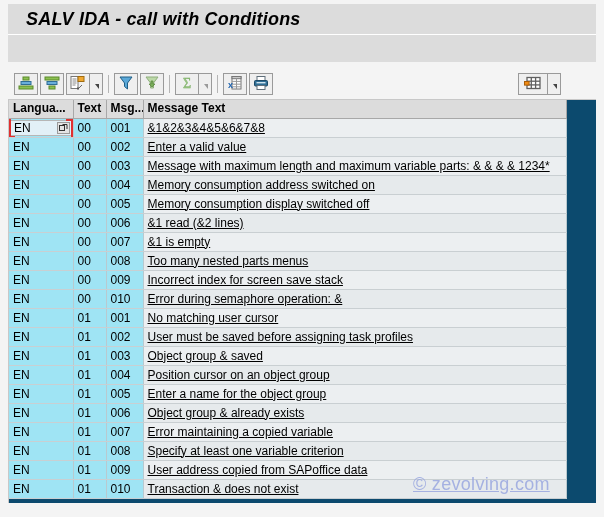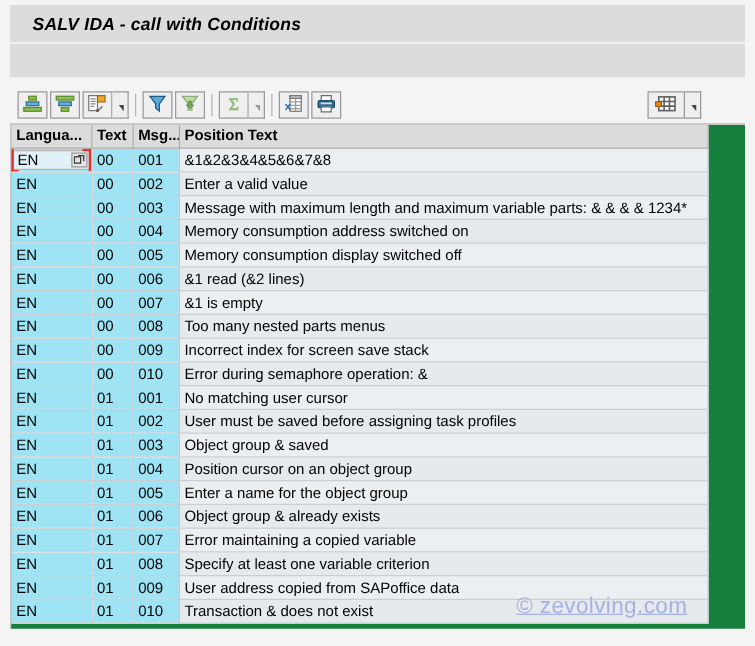--- a/index.html
+++ b/index.html
@@ -29,7 +29,7 @@
   }
   .title-text {
     padding-left: 18px;
-    font-size: 14px;
+    font-size: 18px;
     font-weight: bold;
     font-style: italic;
     letter-spacing: 0.2px;

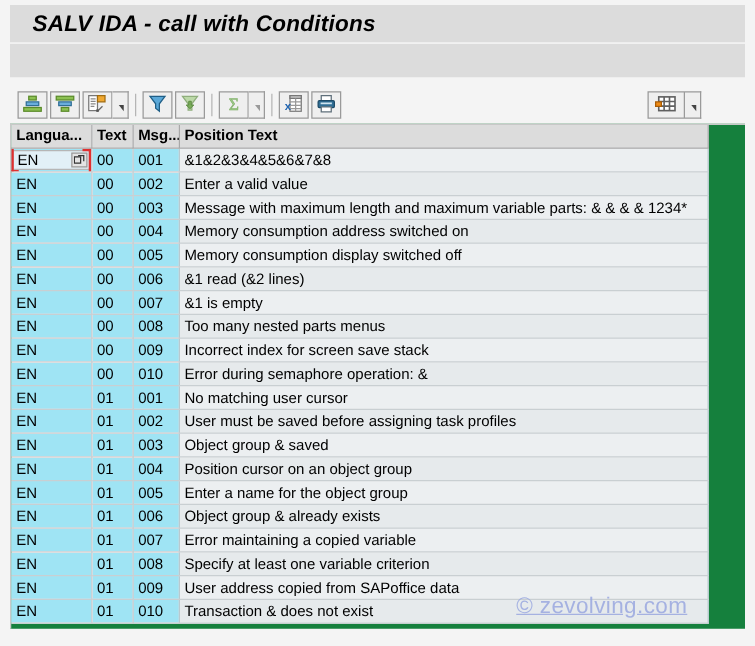--- a/index.html
+++ b/index.html
@@ -99,7 +99,7 @@
     position: absolute;
     left: 8px; top: 99px;
     width: 588px; height: 404px;
-    background: #15803d;
+    background: #0c4a6e;
     border-left: 1px solid #c8c8c8;
     border-top: 1px solid #c8c8c8;
     box-sizing: border-box;

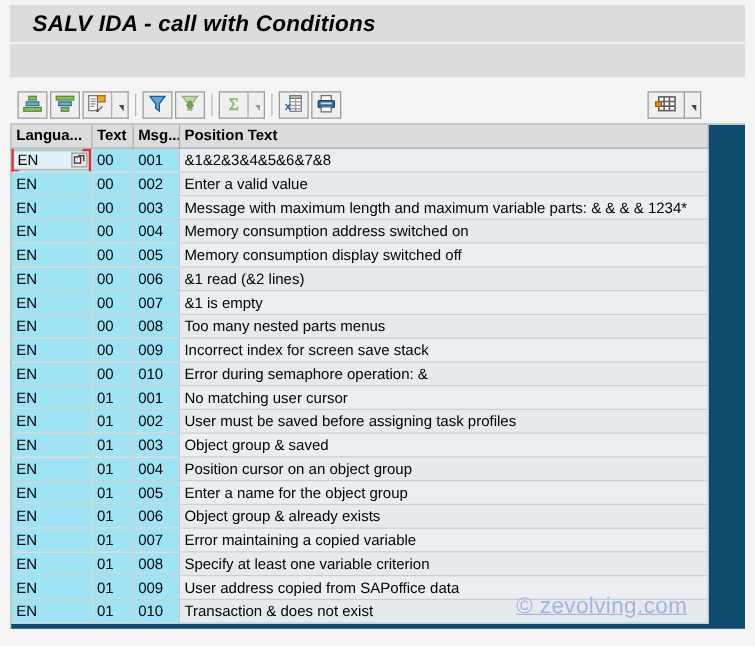--- a/index.html
+++ b/index.html
@@ -342,7 +342,7 @@
         <th>Langua...</th>
         <th>Text</th>
         <th>Msg...</th>
-        <th>Position Text</th>
+        <th>Message Text</th>
       </tr>
     </thead>
     <tbody>

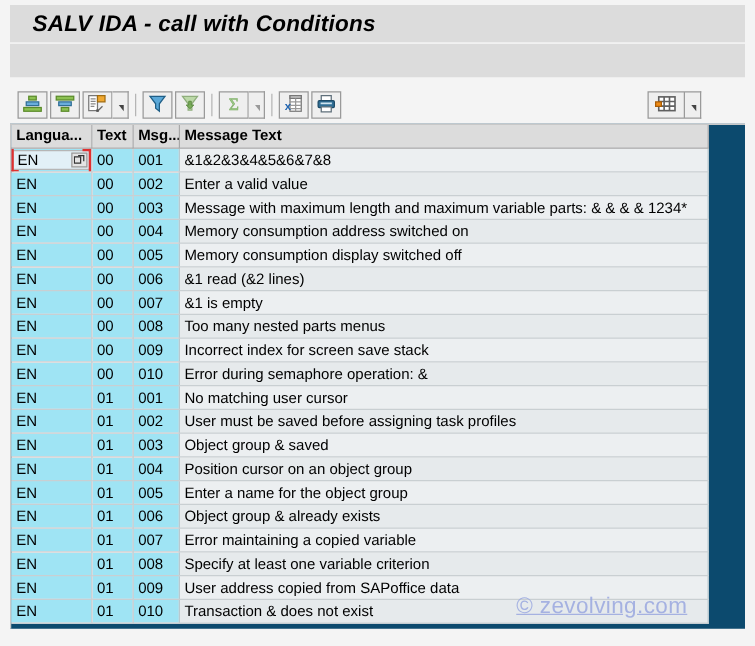--- a/index.html
+++ b/index.html
@@ -140,7 +140,7 @@
     border-right: 1px solid #7fc3d4;
     border-bottom: 1px solid #86ccdd;
   }
-  td.txt { background: #eceff1; }
+  td.txt { background: #eceff1; text-decoration: underline; }
   tr.alt td.txt { background: #e6eaec; }
 
   col.c-lang { width: 64px; }

